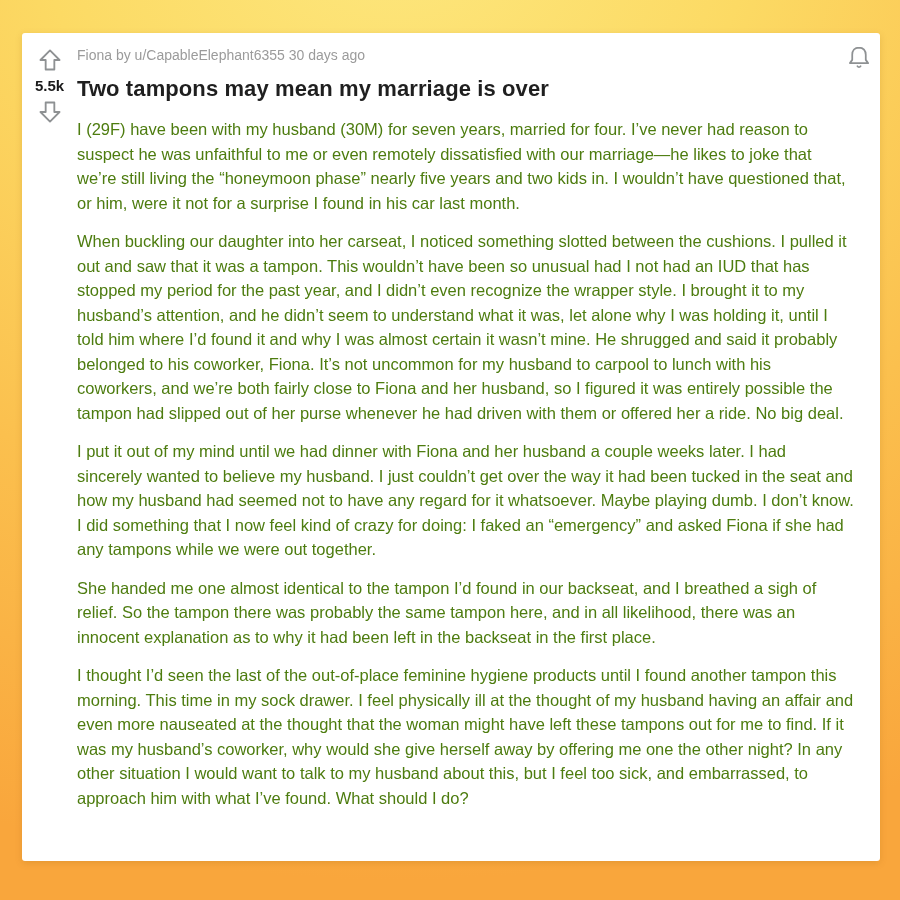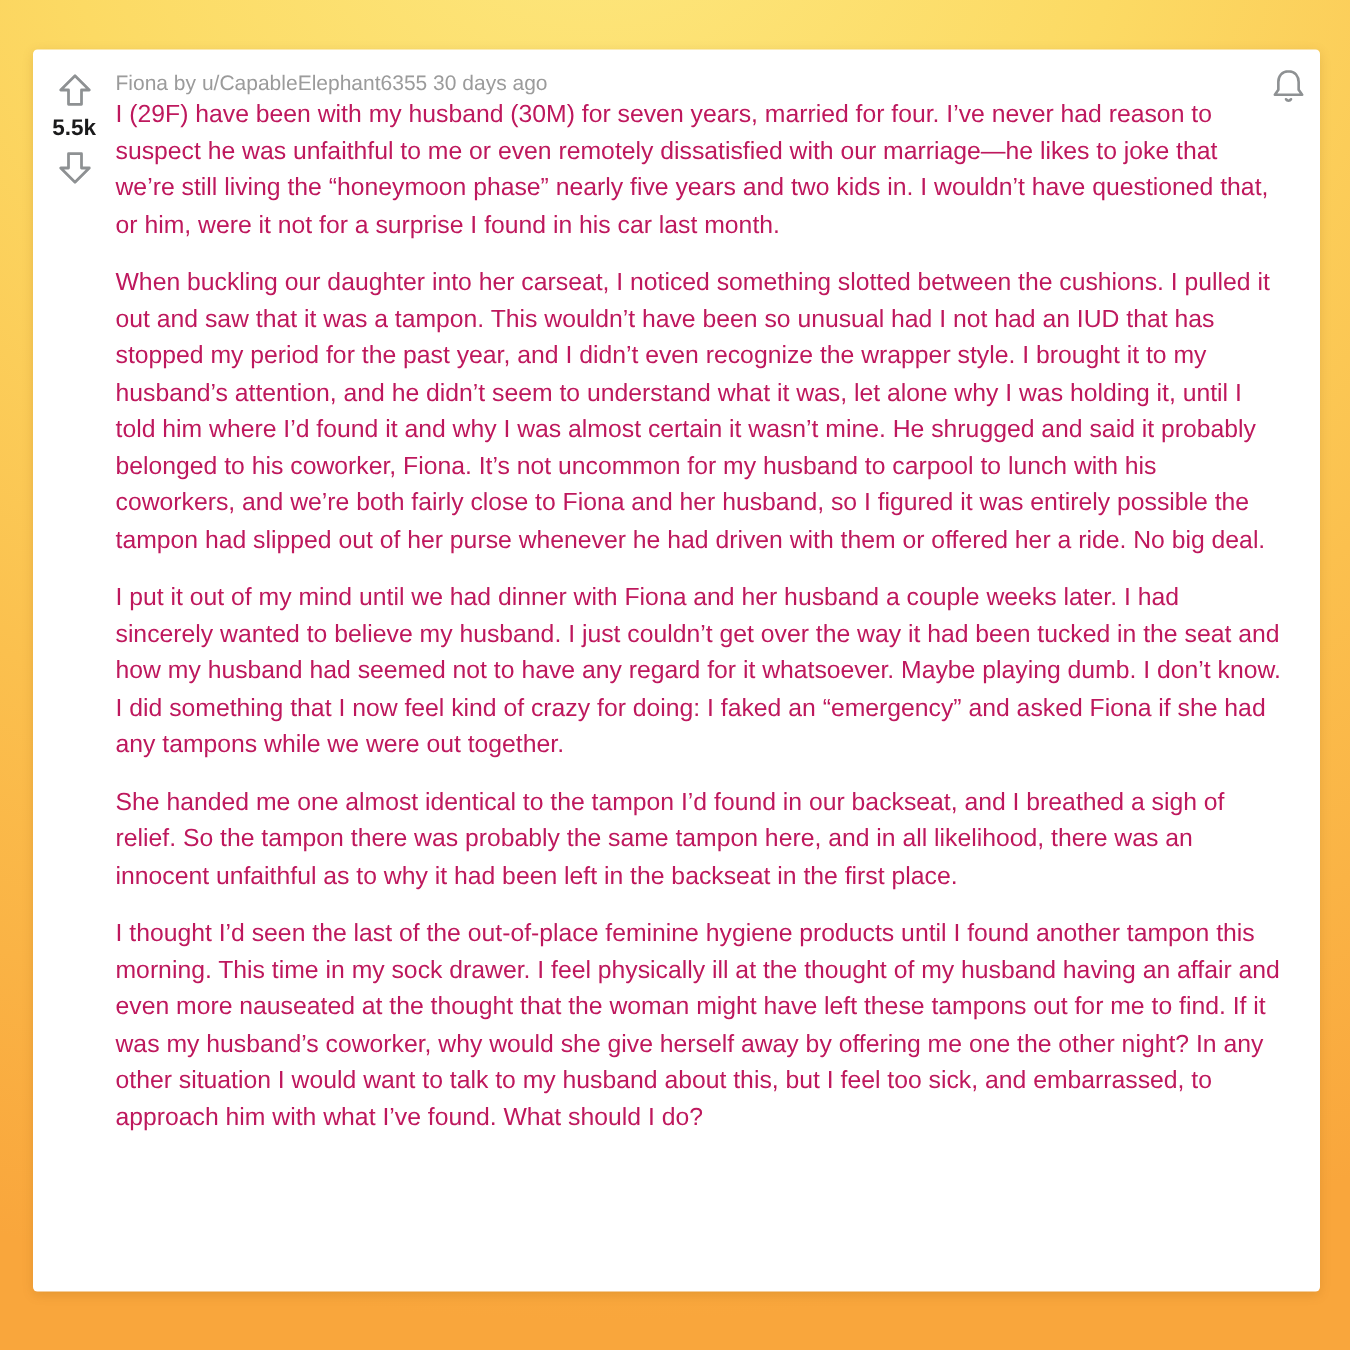--- a/index.html
+++ b/index.html
@@ -126,6 +126,7 @@
       <span>30 days ago</span>
     </div>
 
+    <h1 class="post-title">Two tampons may mean my marriage is over</h1>
 
     <div class="body-text">
       <p>I (29F) have been with my husband (30M) for seven years, married for four. I’ve never had reason to suspect he was unfaithful to me or even remotely dissatisfied with our marriage—he likes to joke that we’re still living the “honeymoon phase” nearly five years and two kids in. I wouldn’t have questioned that, or him, were it not for a surprise I found in his car last month.</p>

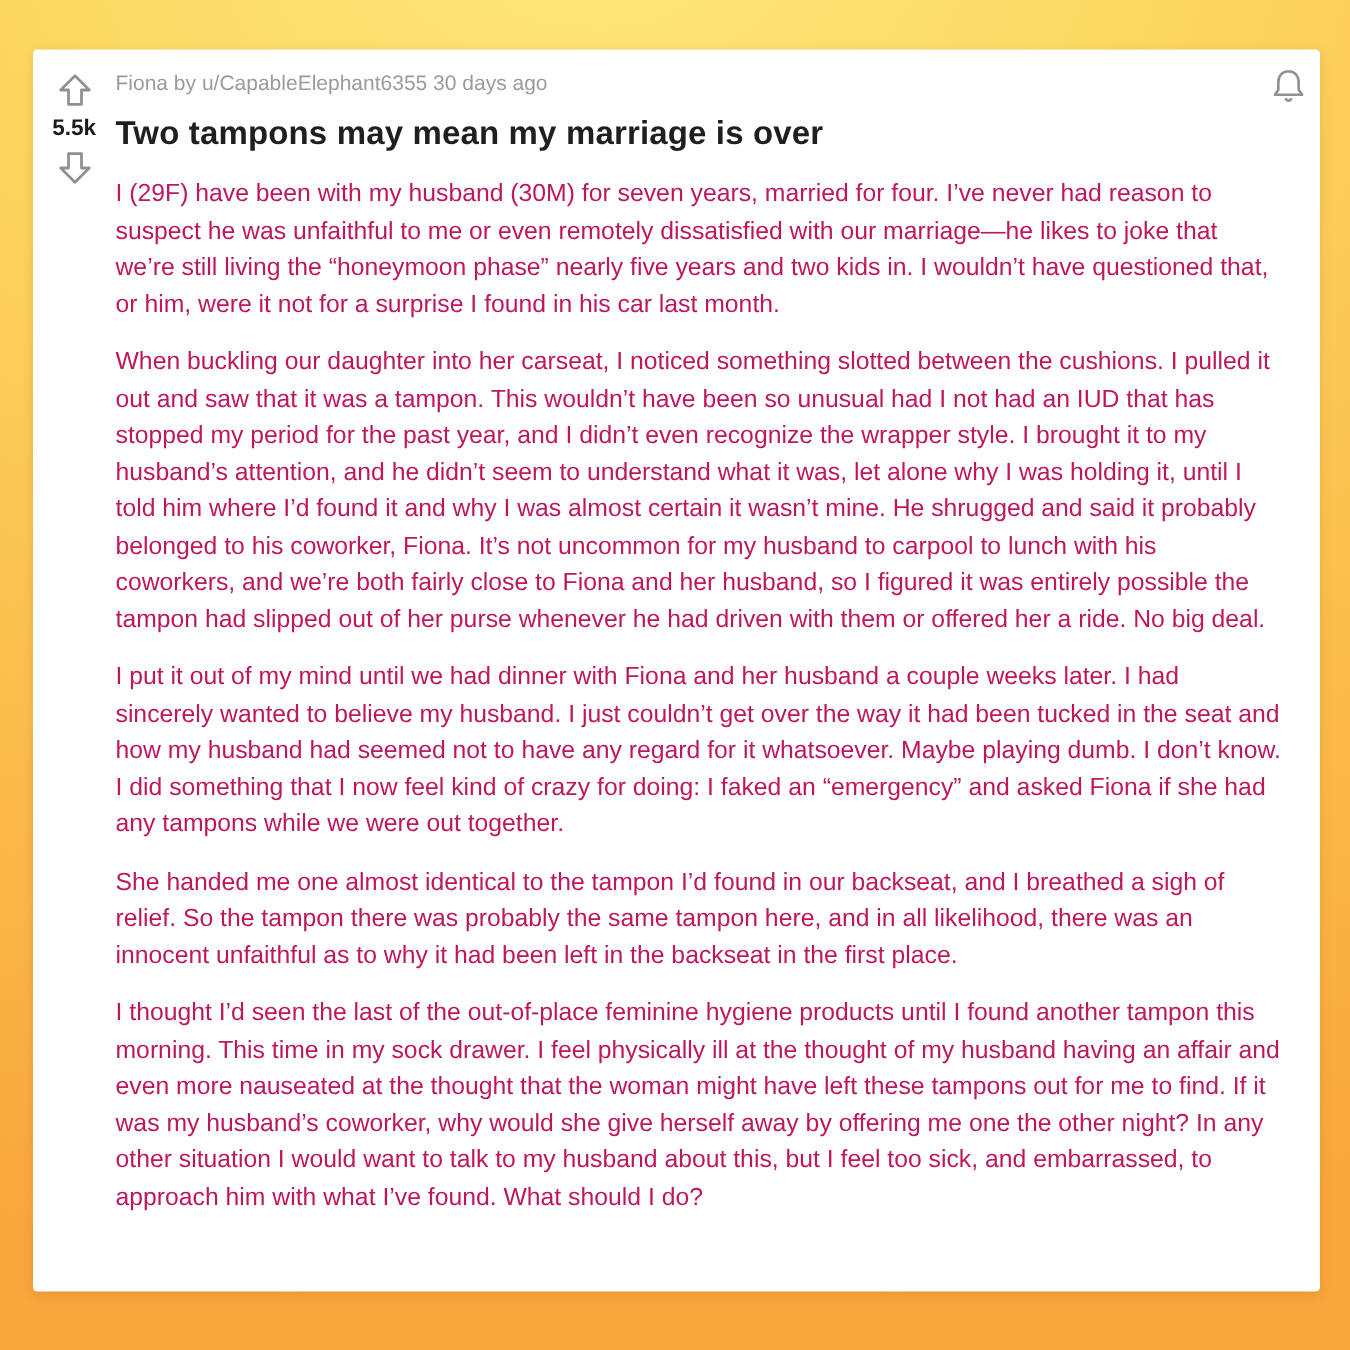--- a/index.html
+++ b/index.html
@@ -77,7 +77,7 @@
   .body-text p {
     font-size: 16.5px;
     line-height: 24.5px;
-    color: #be185d;
+    color: #4d7c0f;
     margin: 0 0 14px 0;
   }
   .bell-btn {

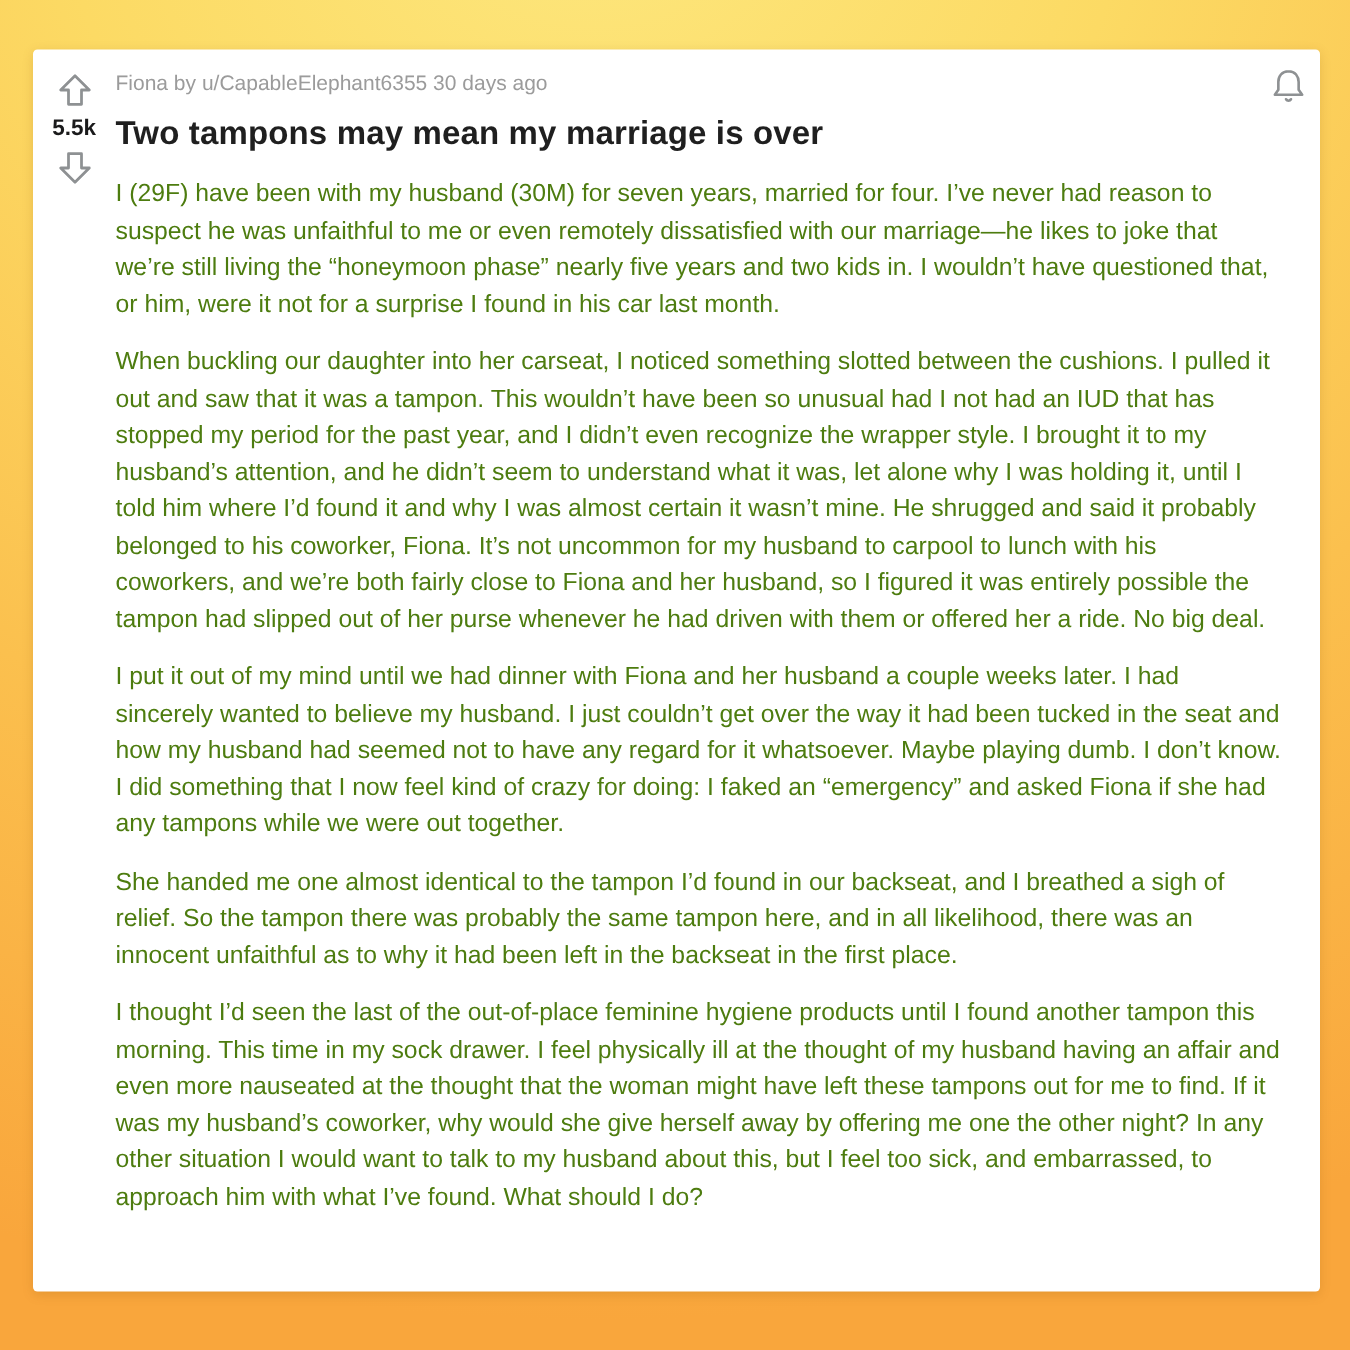--- a/index.html
+++ b/index.html
@@ -132,7 +132,7 @@
       <p>I (29F) have been with my husband (30M) for seven years, married for four. I’ve never had reason to suspect he was unfaithful to me or even remotely dissatisfied with our marriage—he likes to joke that we’re still living the “honeymoon phase” nearly five years and two kids in. I wouldn’t have questioned that, or him, were it not for a surprise I found in his car last month.</p>
       <p>When buckling our daughter into her carseat, I noticed something slotted between the cushions. I pulled it out and saw that it was a tampon. This wouldn’t have been so unusual had I not had an IUD that has stopped my period for the past year, and I didn’t even recognize the wrapper style. I brought it to my husband’s attention, and he didn’t seem to understand what it was, let alone why I was holding it, until I told him where I’d found it and why I was almost certain it wasn’t mine. He shrugged and said it probably belonged to his coworker, Fiona. It’s not uncommon for my husband to carpool to lunch with his coworkers, and we’re both fairly close to Fiona and her husband, so I figured it was entirely possible the tampon had slipped out of her purse whenever he had driven with them or offered her a ride. No big deal.</p>
       <p>I put it out of my mind until we had dinner with Fiona and her husband a couple weeks later. I had sincerely wanted to believe my husband. I just couldn’t get over the way it had been tucked in the seat and how my husband had seemed not to have any regard for it whatsoever. Maybe playing dumb. I don’t know. I did something that I now feel kind of crazy for doing: I faked an “emergency” and asked Fiona if she had any tampons while we were out together.</p>
-      <p>She handed me one almost identical to the tampon I’d found in our backseat, and I breathed a sigh of relief. So the tampon there was probably the same tampon here, and in all likelihood, there was an innocent unfaithful as to why it had been left in the backseat in the first place.</p>
+      <p>She handed me one almost identical to the tampon I’d found in our backseat, and I breathed a sigh of relief. So the tampon there was probably the same tampon here, and in all likelihood, there was an innocent explanation as to why it had been left in the backseat in the first place.</p>
       <p>I thought I’d seen the last of the out-of-place feminine hygiene products until I found another tampon this morning. This time in my sock drawer. I feel physically ill at the thought of my husband having an affair and even more nauseated at the thought that the woman might have left these tampons out for me to find. If it was my husband’s coworker, why would she give herself away by offering me one the other night? In any other situation I would want to talk to my husband about this, but I feel too sick, and embarrassed, to approach him with what I’ve found. What should I do?</p>
     </div>
   </div>

